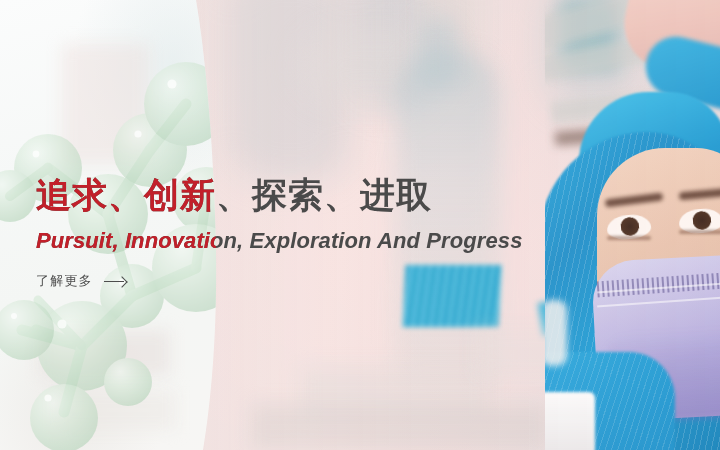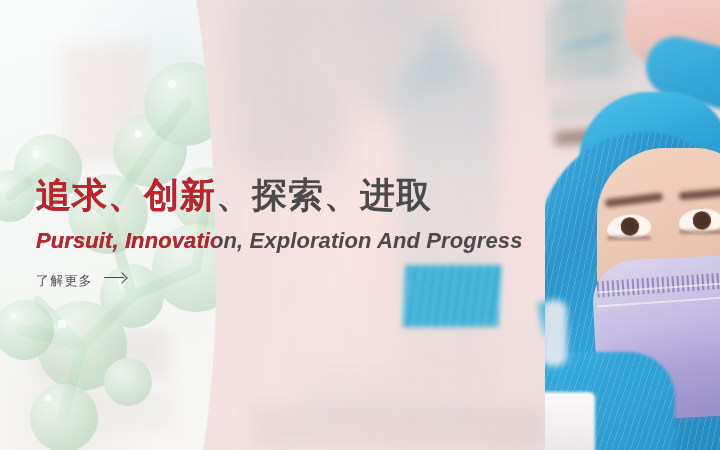--- a/index.html
+++ b/index.html
@@ -225,7 +225,7 @@
 
   .more{
     position:absolute;left:36px;top:272px;
-    display:flex;align-items:flex-start;gap:11px;
+    display:flex;align-items:center;gap:11px;
     font-size:13px;color:#4d4d4d;letter-spacing:1.2px;
     cursor:pointer;
   }

